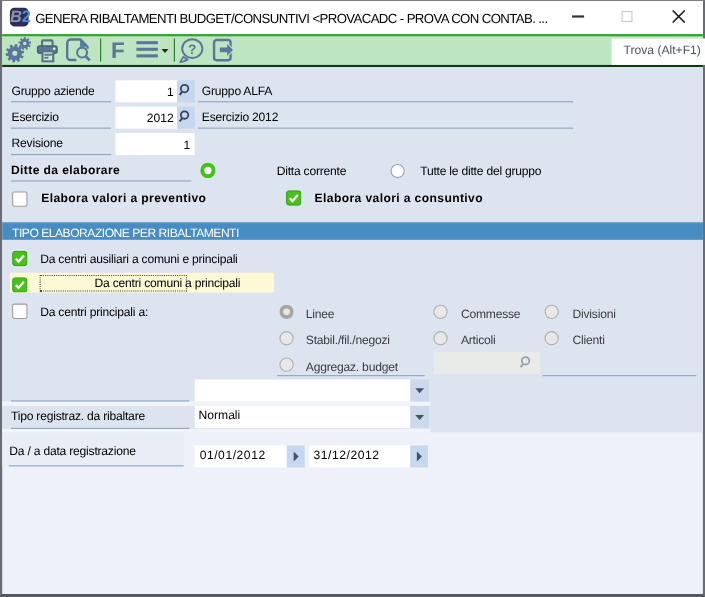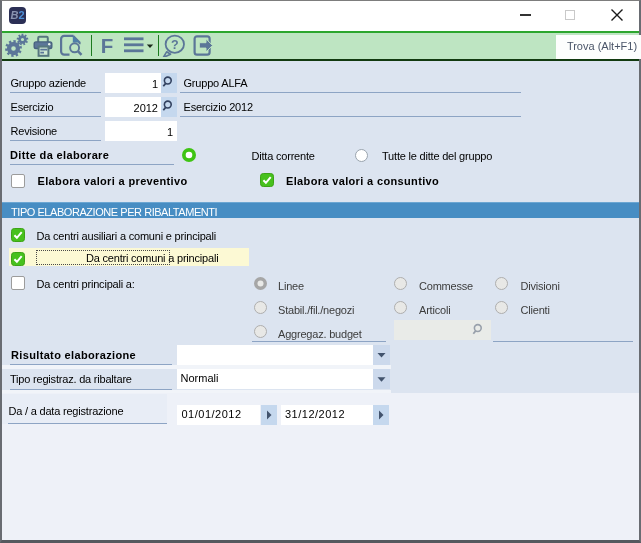--- a/index.html
+++ b/index.html
@@ -18,7 +18,7 @@
 <div id="win">
 
 <div class="a" style="left:0;top:0;width:637px;height:30px;background:#fff;"></div>
-<div class="a" style="left:7px;top:6px;width:17px;height:17px;background:#2b2f55;border-radius:4px;color:#8a93b0;font-weight:bold;font-style:italic;font-size:11px;text-align:center;line-height:17px;">B<span style="color:#4d8fd6;font-style:normal;">2</span></div>
+<div class="a" style="left:7px;top:6px;width:17px;height:17px;background:#2b2f55;border-radius:4px;color:#8a93b0;font-weight:bold;font-style:italic;font-size:15px;text-align:center;line-height:17px;">B<span style="color:#4d8fd6;font-style:normal;">2</span></div>
 <div class="a" style="left:518px;top:13px;width:11px;height:2px;background:#333;"></div>
 <div class="a" style="left:563px;top:9px;width:10px;height:10px;border:1px solid #c9c9c9;"></div>
 <svg class="a" style="left:609px;top:8px;" width="12" height="12" viewBox="0 0 12 12">

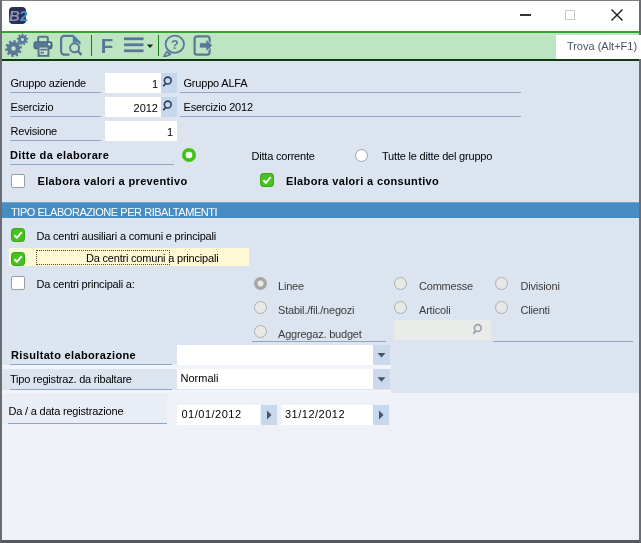--- a/index.html
+++ b/index.html
@@ -19,6 +19,7 @@
 
 <div class="a" style="left:0;top:0;width:637px;height:30px;background:#fff;"></div>
 <div class="a" style="left:7px;top:6px;width:17px;height:17px;background:#2b2f55;border-radius:4px;color:#8a93b0;font-weight:bold;font-style:italic;font-size:15px;text-align:center;line-height:17px;">B<span style="color:#4d8fd6;font-style:normal;">2</span></div>
+<div class="a nw" style="left:30px;top:9px;font-size:12px;letter-spacing:-0.55px;">GENERA RIBALTAMENTI BUDGET/CONSUNTIVI &lt;PROVACADC - PROVA CON CONTAB. ...</div>
 <div class="a" style="left:518px;top:13px;width:11px;height:2px;background:#333;"></div>
 <div class="a" style="left:563px;top:9px;width:10px;height:10px;border:1px solid #c9c9c9;"></div>
 <svg class="a" style="left:609px;top:8px;" width="12" height="12" viewBox="0 0 12 12">

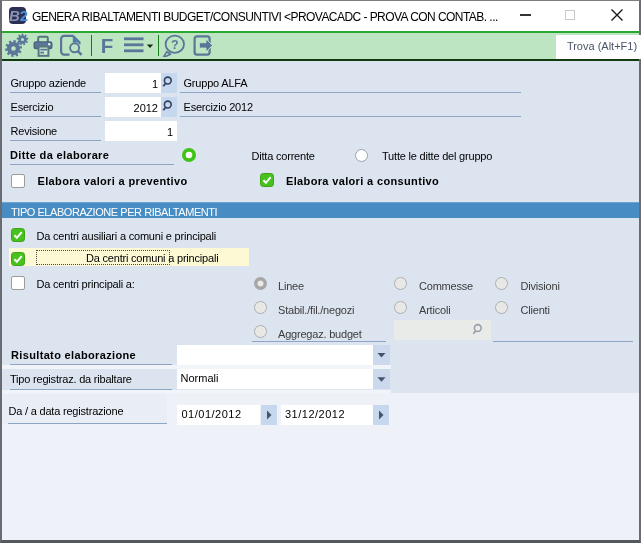--- a/index.html
+++ b/index.html
@@ -146,7 +146,6 @@
 <path d="M4.7,9.85 l-2.4,2.9" stroke="#98a0ab" stroke-width="1.8"></path>
     </svg>
 <div class="ul" style="left:491px;top:339.5px;width:140px;"></div>
-<div class="a nw b " style="left:9px;top:348px;">Risultato elaborazione</div>
 <div class="ul" style="left:7.5px;top:363px;width:162.5px;"></div>
 <div class="a" style="left:174.5px;top:343.5px;width:196.5px;height:20px;background:#fff;"></div>
 <svg class="a" style="left:371.0px;top:343.5px;background:#ccd9ec;" width="17" height="20" viewBox="0 0 17 20">

